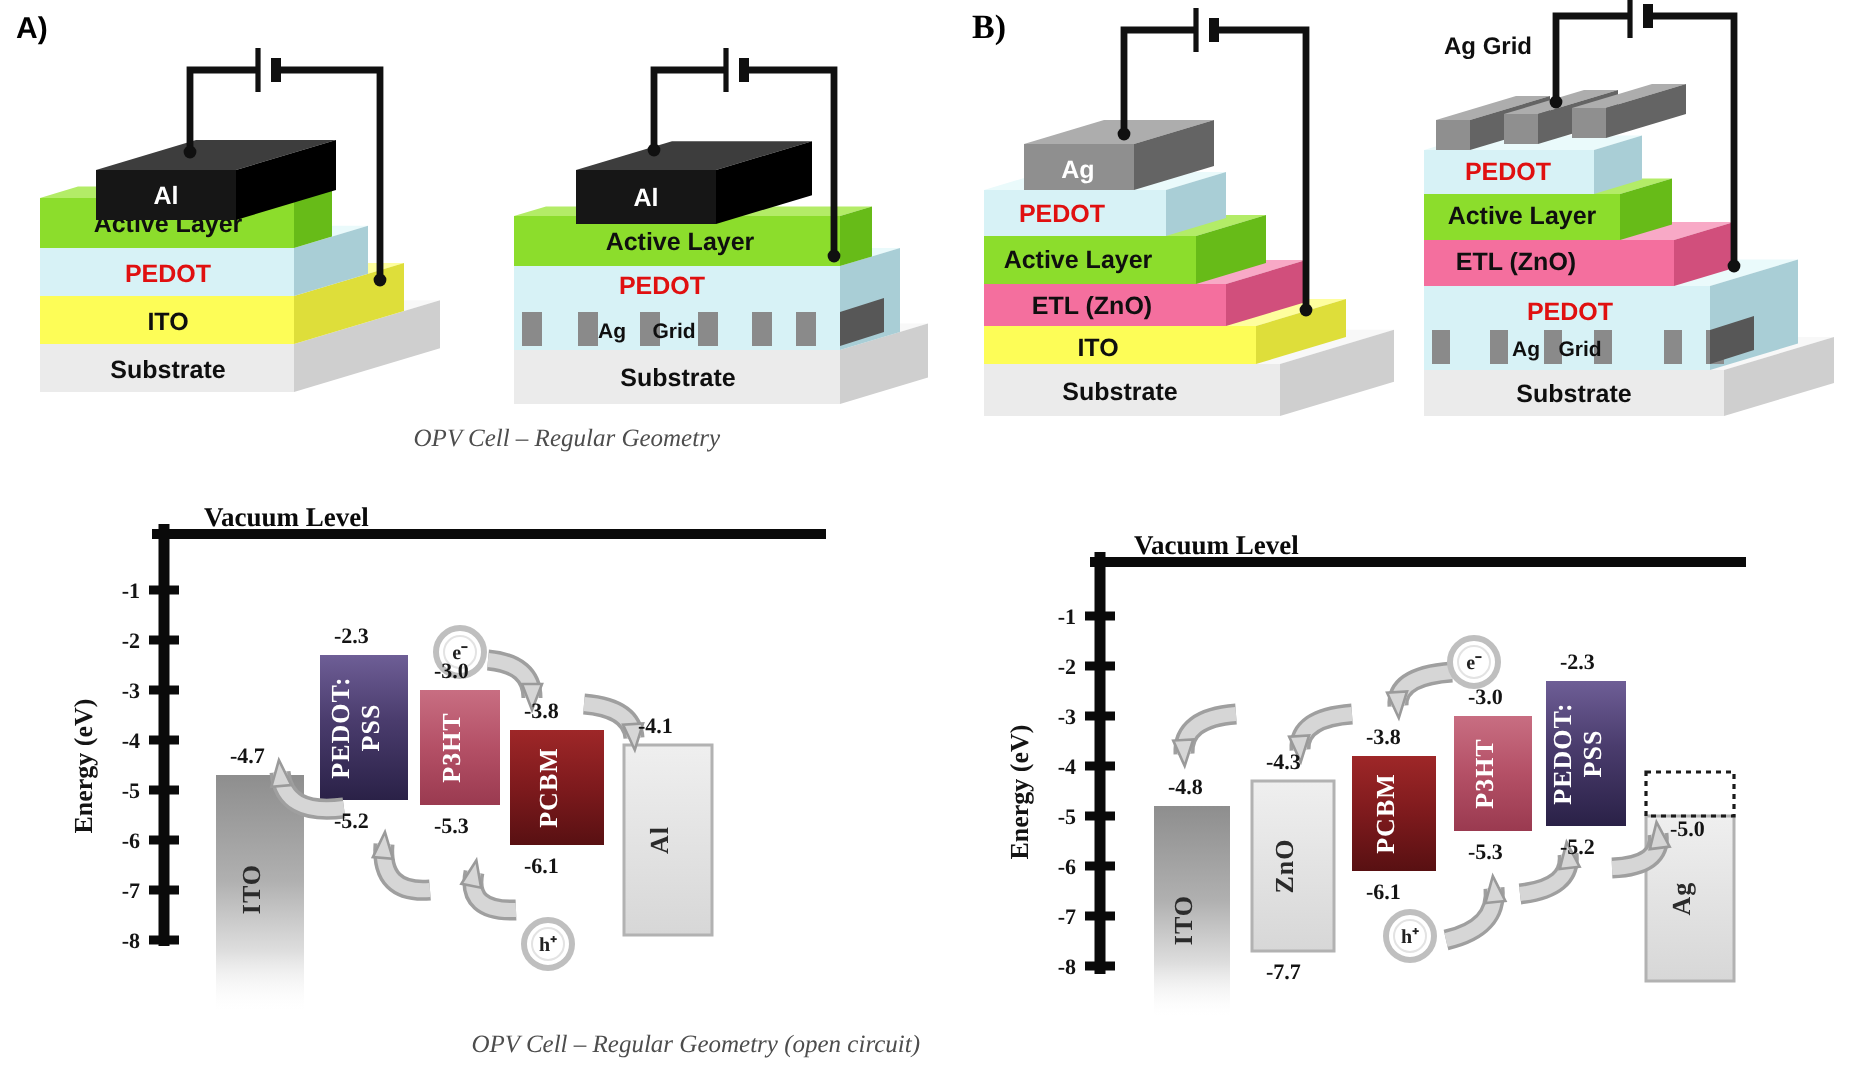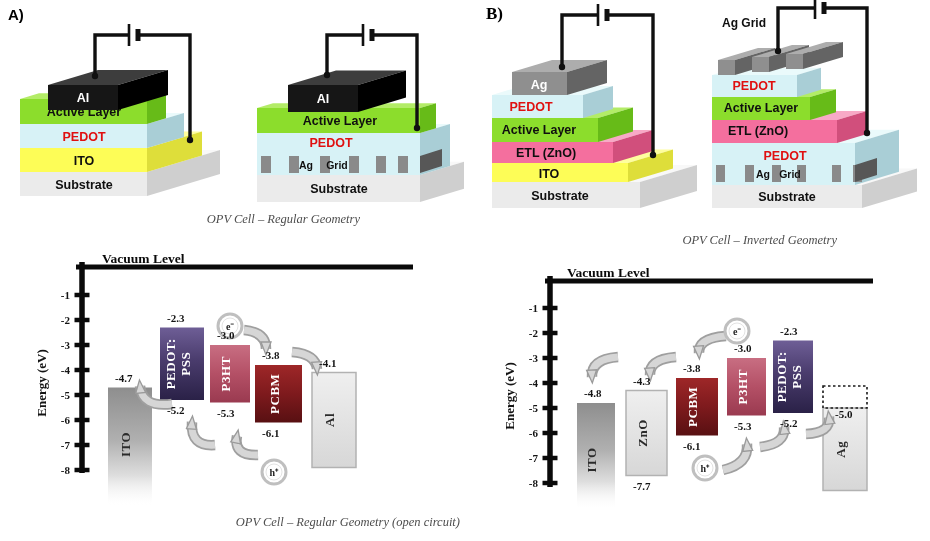--- a/index.html
+++ b/index.html
@@ -375,7 +375,6 @@
   <div class="plabel" style="left:8px;top:6px;">A)</div>
   <div class="plabel serif" style="left:486px;top:4px;">B)</div>
   <div class="cap" style="left:100px;top:212px;width:260px;">OPV Cell – Regular Geometry</div>
-  <div class="cap" style="left:577px;top:233px;width:260px;">OPV Cell – Inverted Geometry</div>
   <div class="cap" style="left:90px;top:515px;width:370px;">OPV Cell – Regular Geometry (open circuit)</div>
 </div>
 

